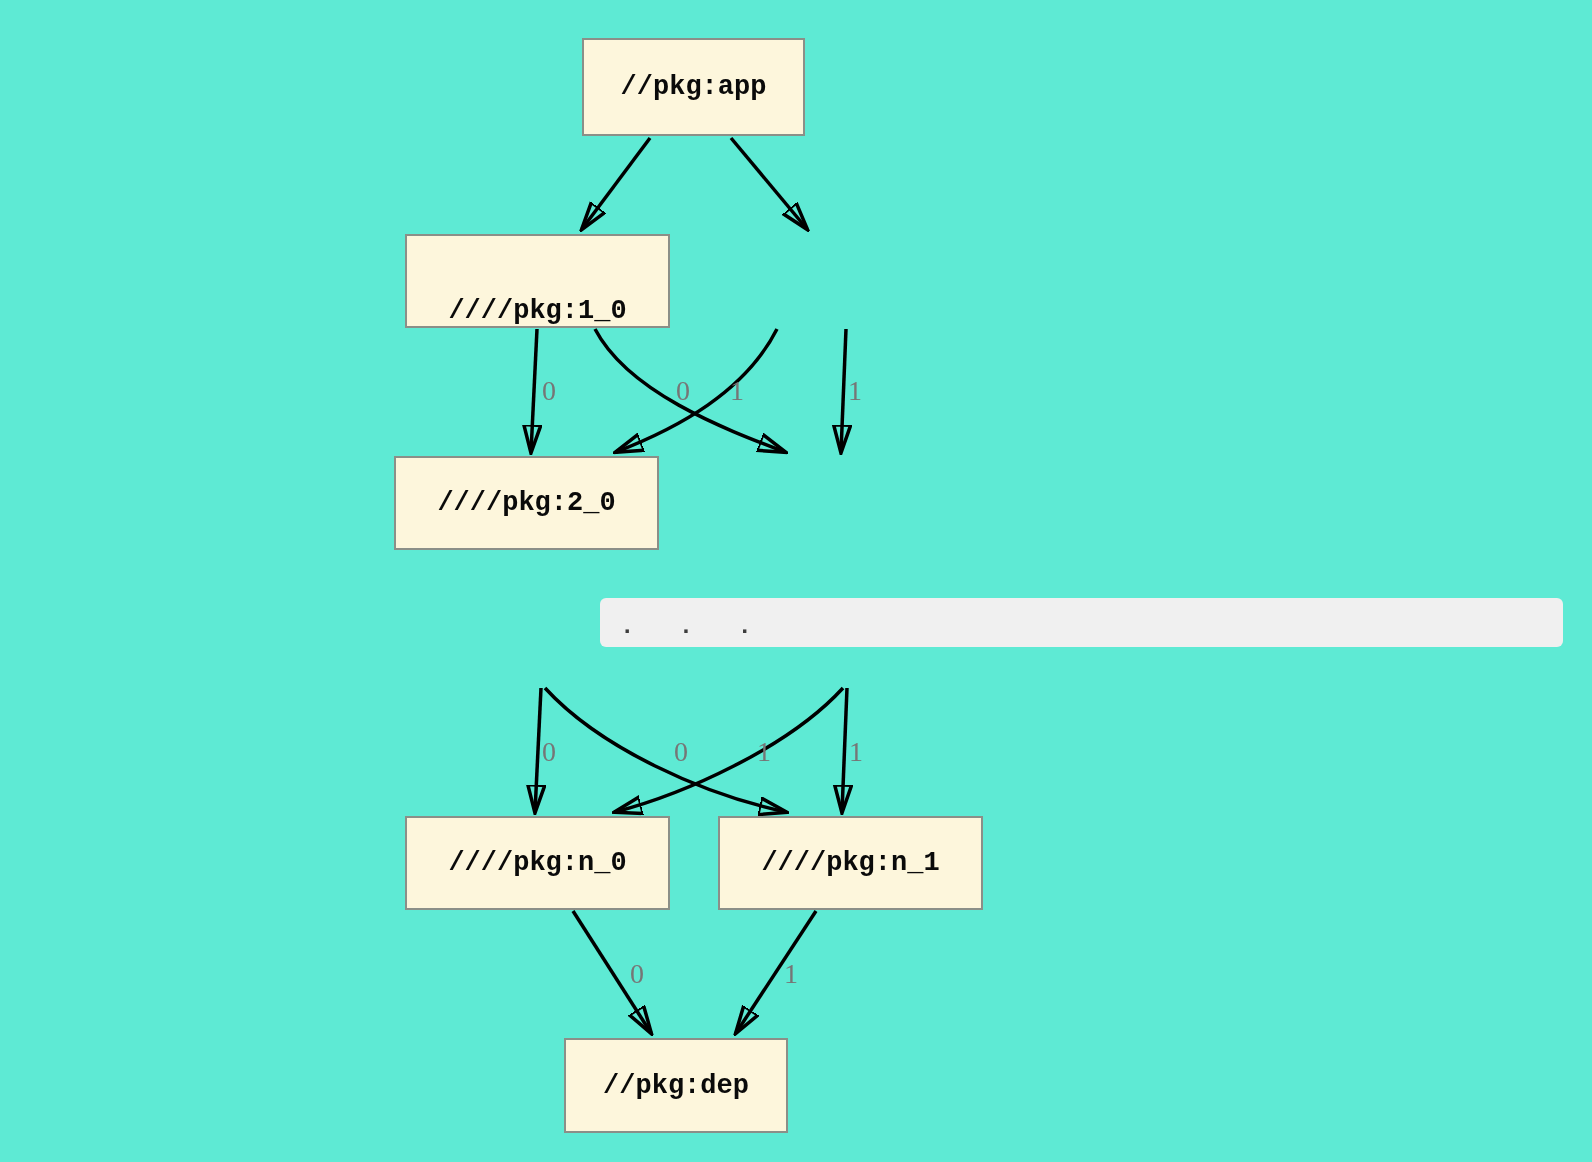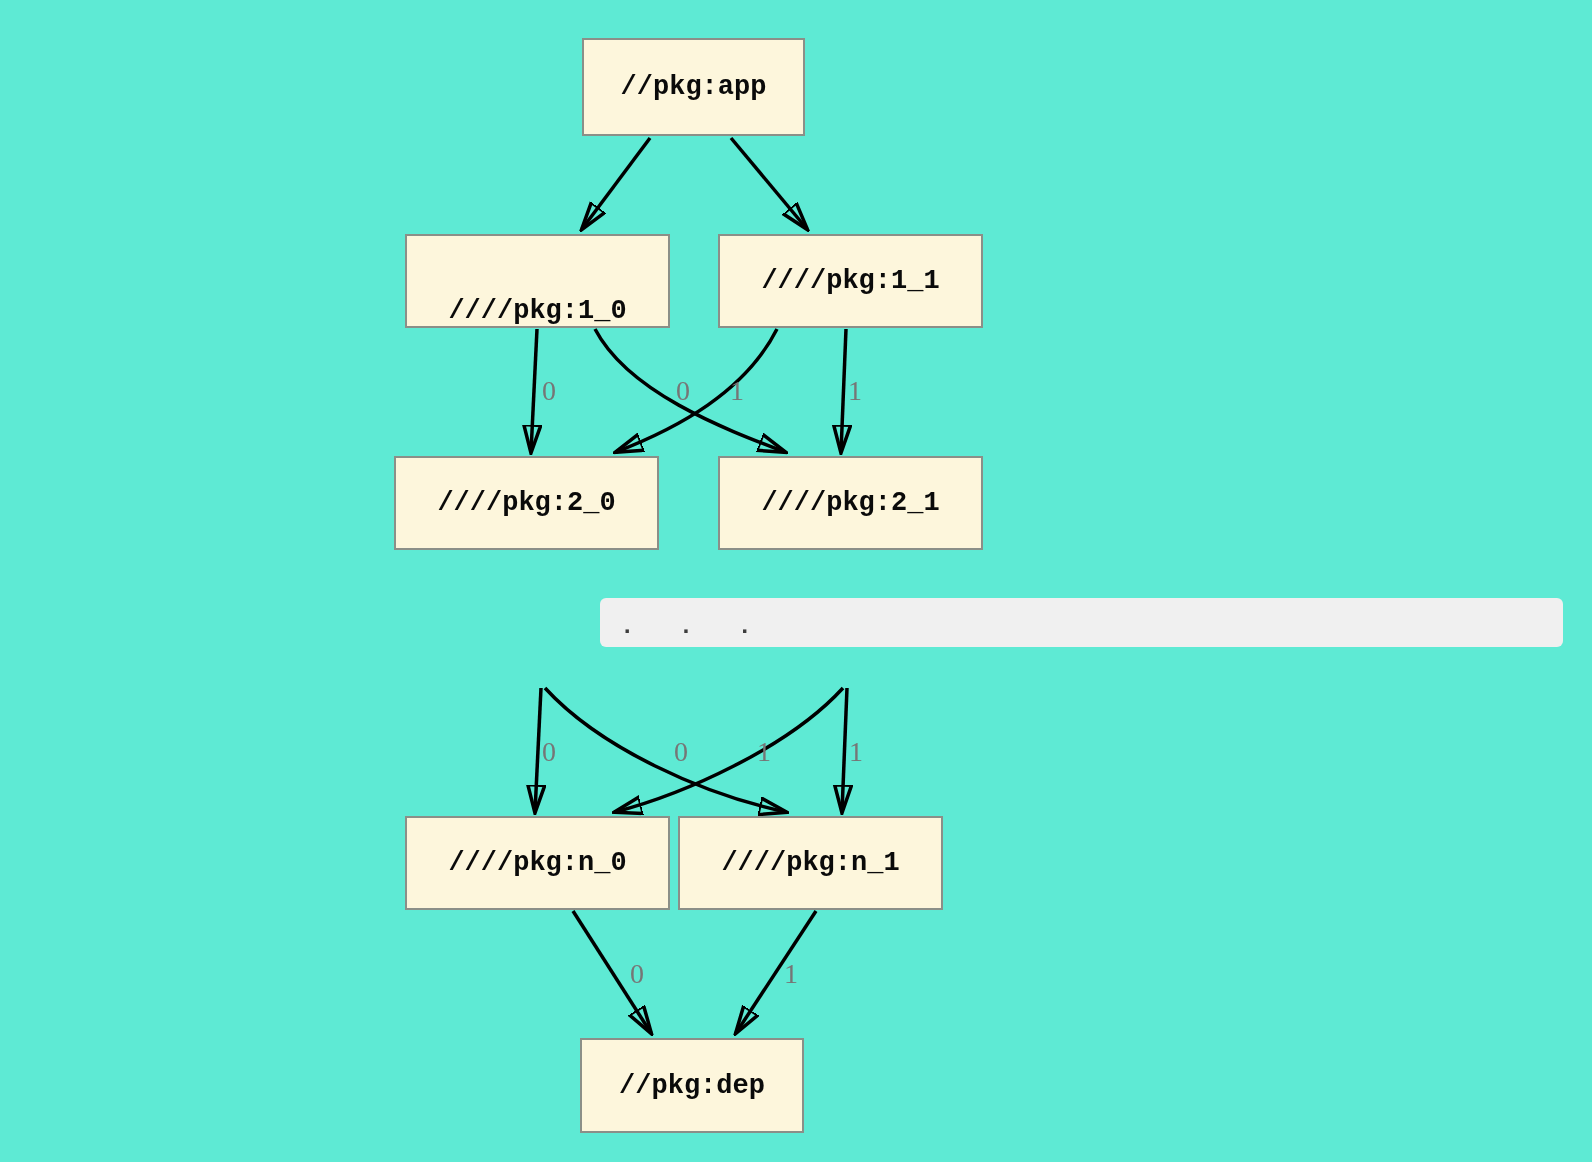--- a/index.html
+++ b/index.html
@@ -105,9 +105,6 @@
     <span>////pkg:1_0</span>
   </div>
 
-  <div class="node" style="left:718px; top:234px; width:265px; height:94px;">
-    <span>////pkg:1_1</span>
-  </div>
 
   <div class="node" style="left:394px; top:456px; width:265px; height:94px;">
     <span>////pkg:2_0</span>

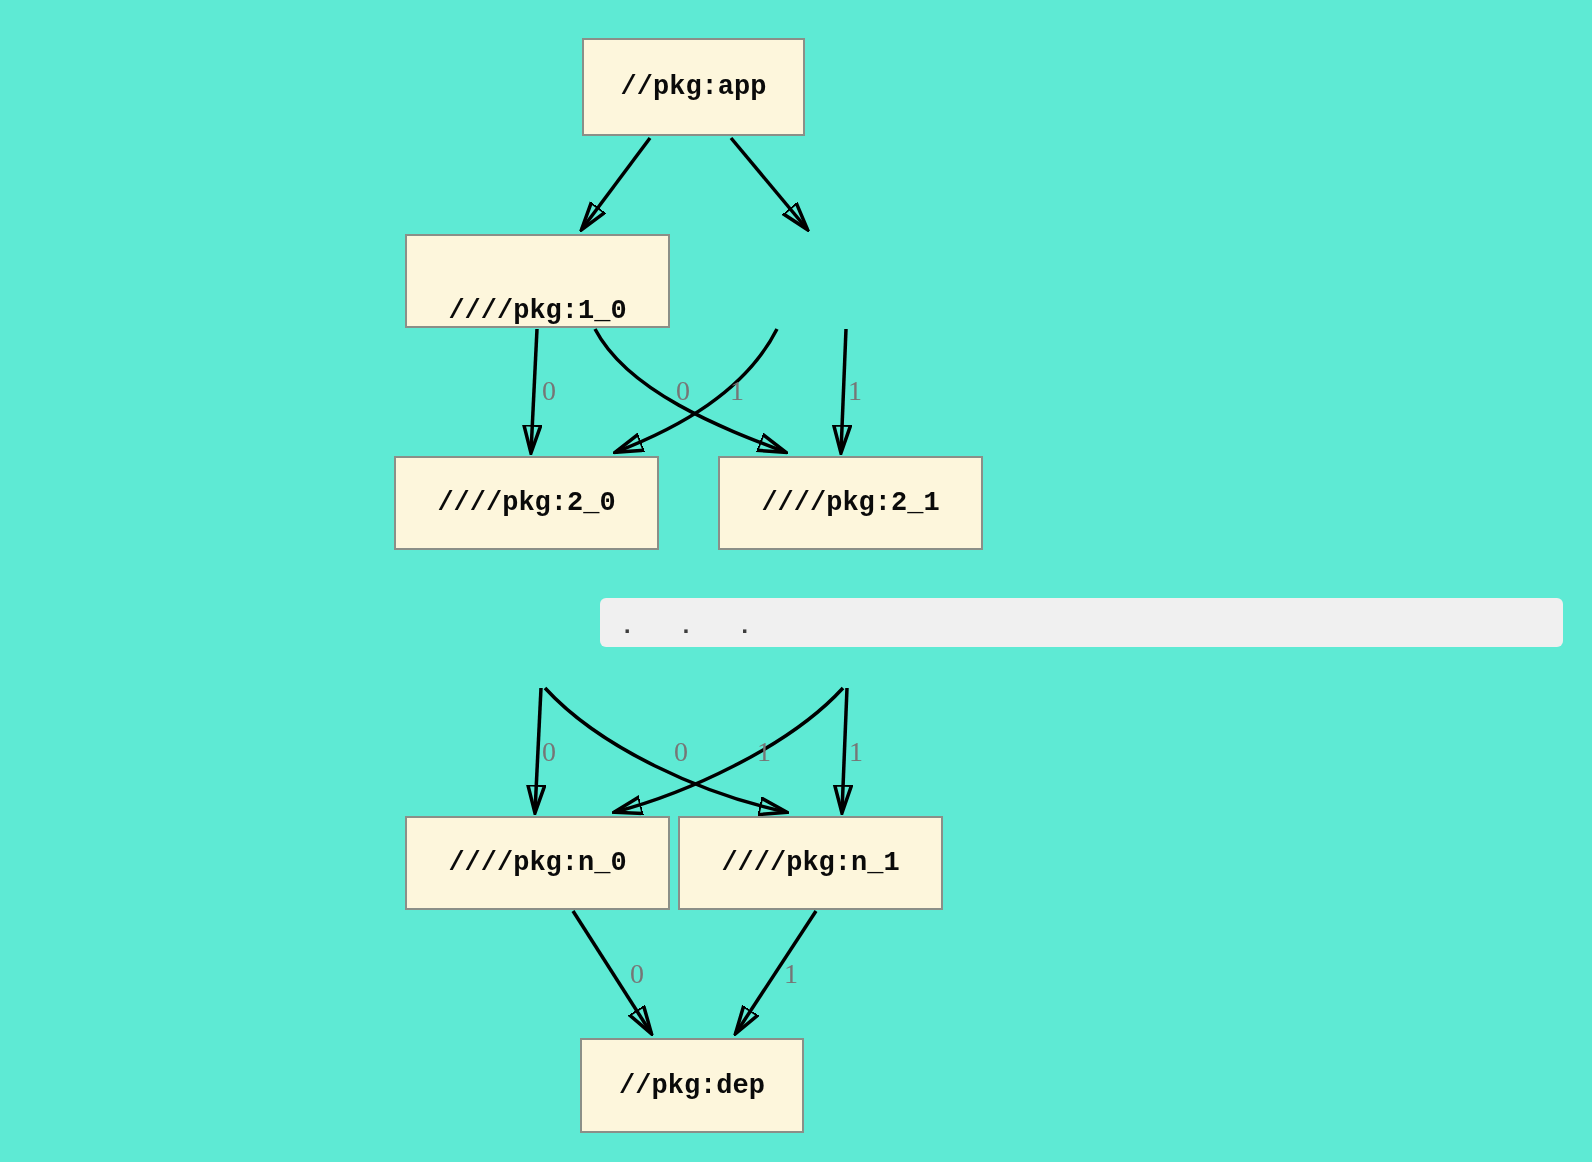--- a/index.html
+++ b/index.html
@@ -110,9 +110,6 @@
     <span>////pkg:2_0</span>
   </div>
 
-  <div class="node" style="left:718px; top:456px; width:265px; height:94px;">
-    <span>////pkg:2_1</span>
-  </div>
 
   <div class="node" style="left:405px; top:816px; width:265px; height:94px;">
     <span>////pkg:n_0</span>

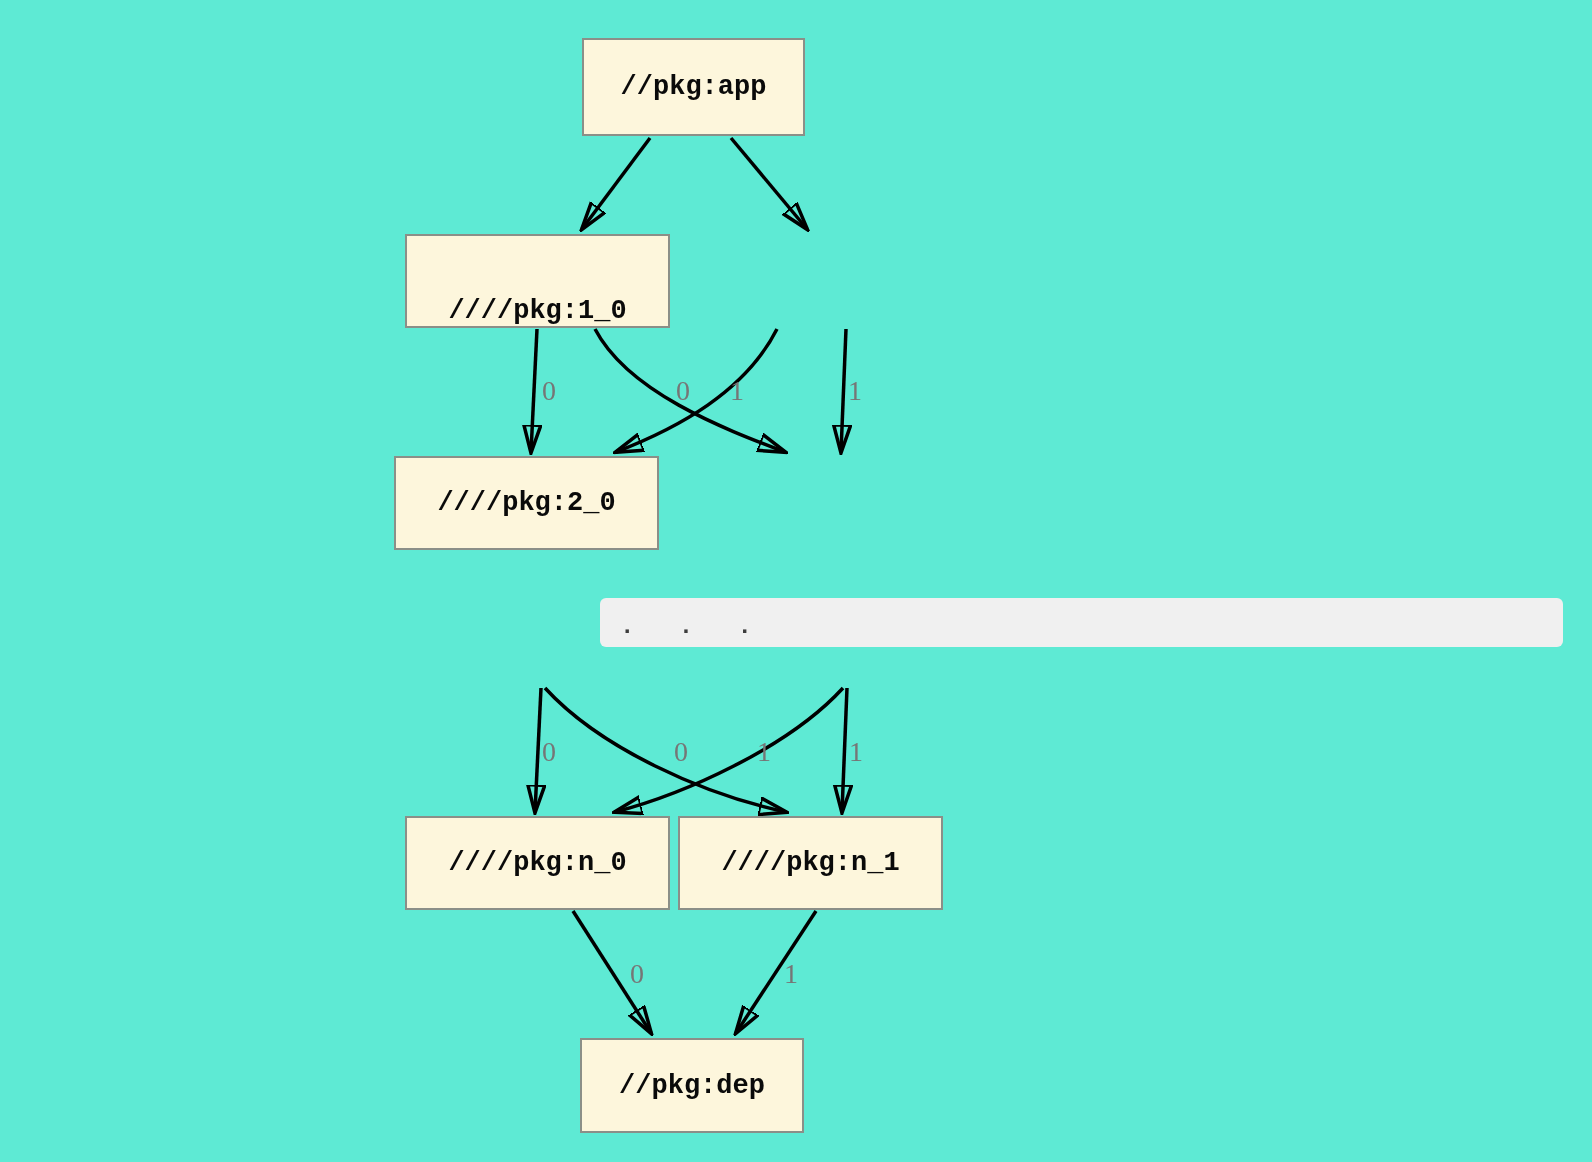--- a/index.html
+++ b/index.html
@@ -115,7 +115,7 @@
     <span>////pkg:n_0</span>
   </div>
 
-  <div class="node" style="left:678px; top:816px; width:265px; height:94px;">
+  <div class="node" style="left:718px; top:816px; width:265px; height:94px;">
     <span>////pkg:n_1</span>
   </div>
 

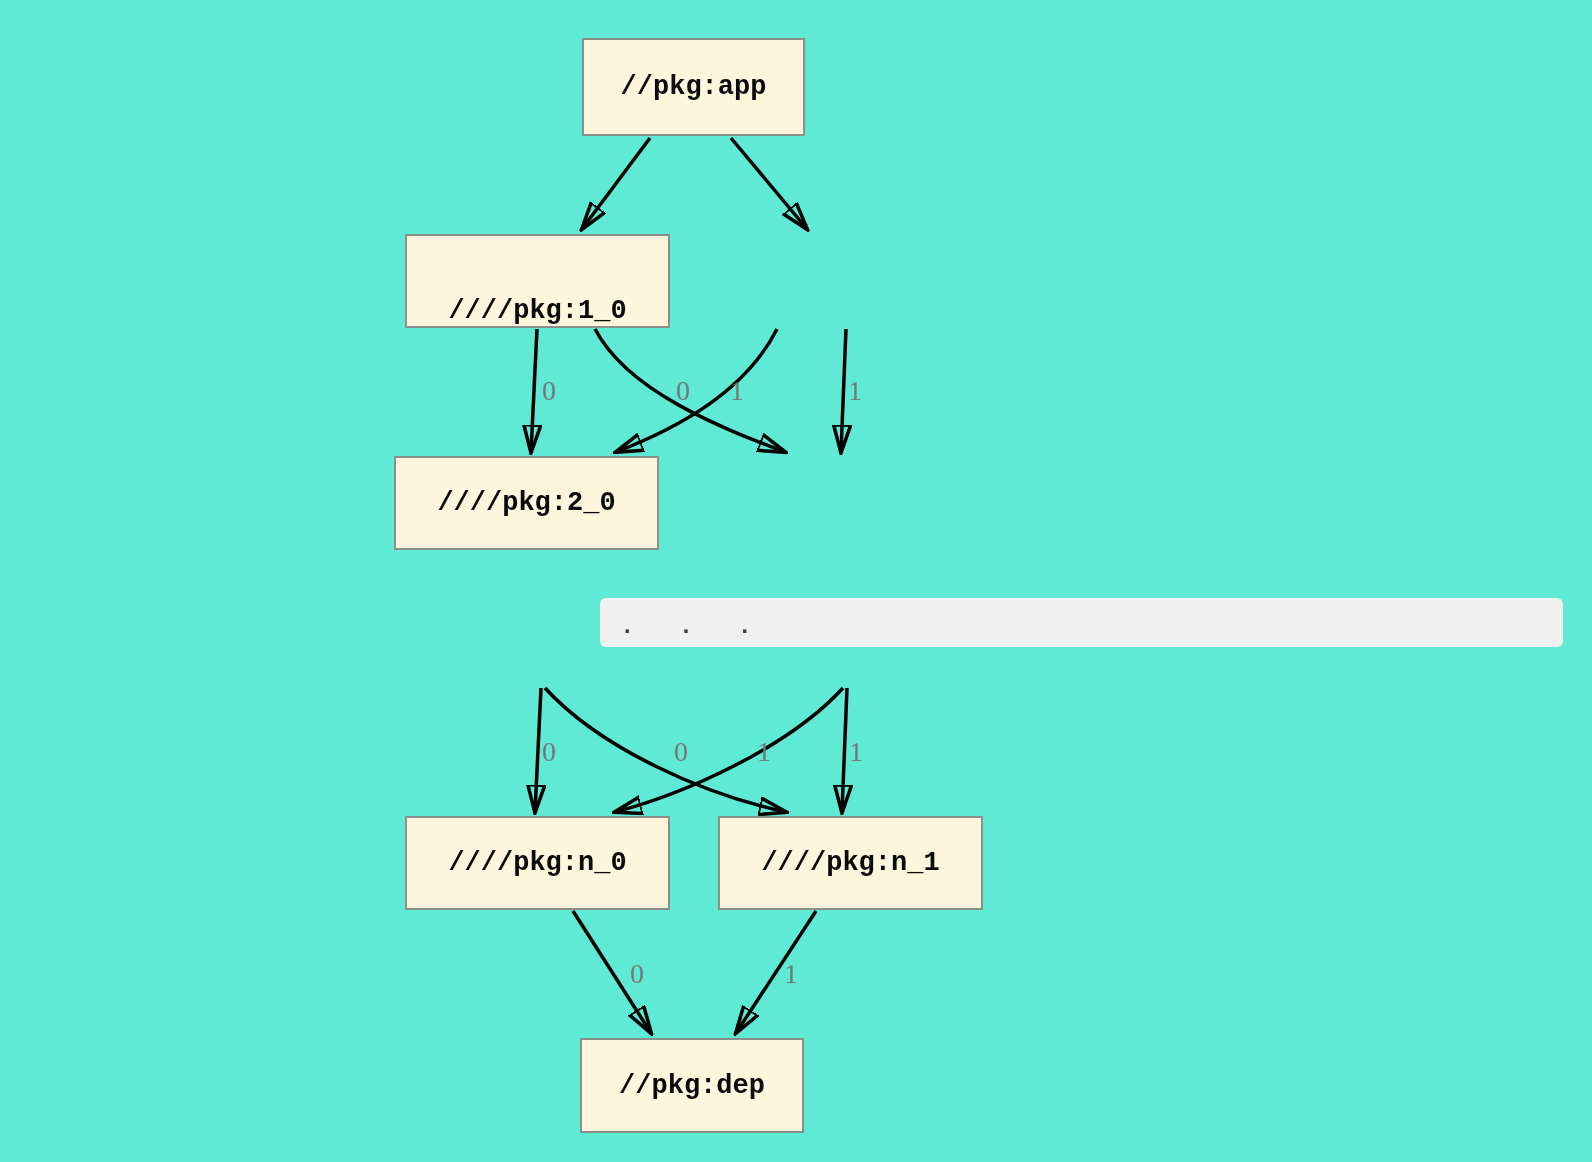--- a/index.html
+++ b/index.html
@@ -119,7 +119,7 @@
     <span>////pkg:n_1</span>
   </div>
 
-  <div class="node" style="left:580px; top:1038px; width:224px; height:95px;">
+  <div class="node" style="left:564px; top:1038px; width:224px; height:95px;">
     <span>//pkg:dep</span>
   </div>
 

